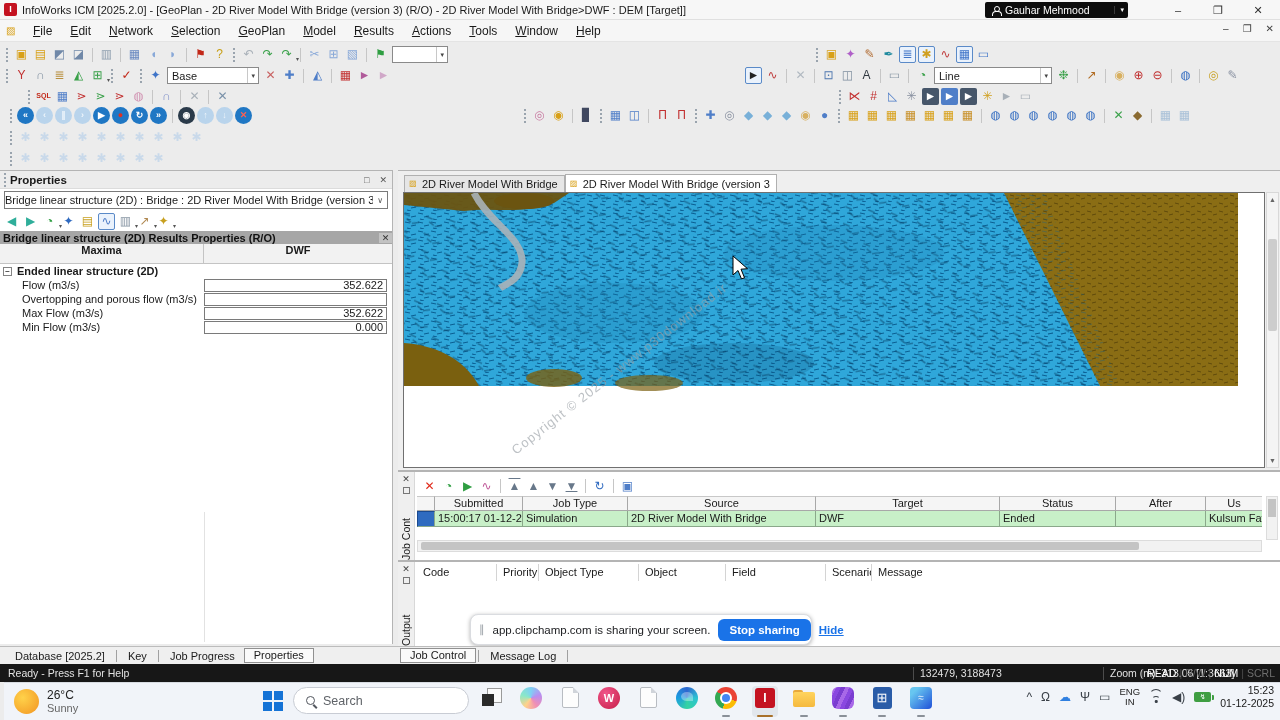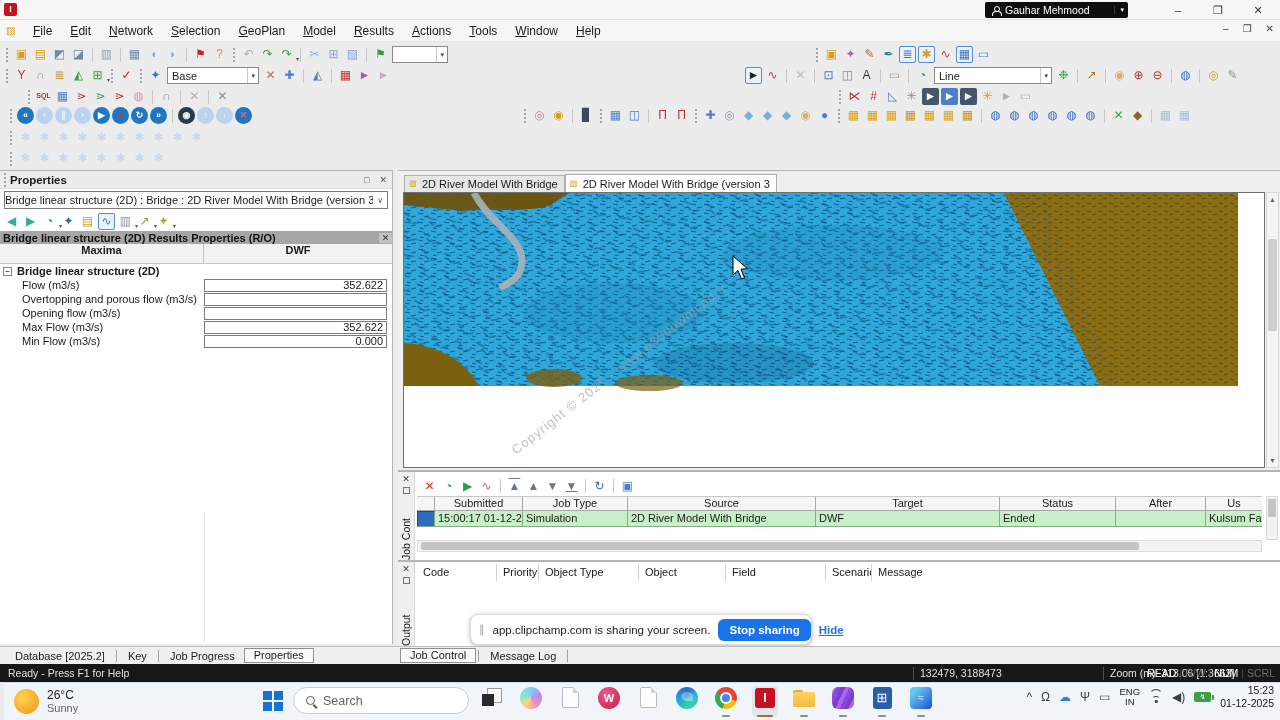--- a/index.html
+++ b/index.html
@@ -183,6 +183,7 @@
 
 <div class="titlebar">
   <span class="appicon">I</span>
+  <span class="titletext">InfoWorks ICM [2025.2.0] - [GeoPlan - 2D River Model With Bridge (version 3) (R/O) - 2D River Model With Bridge&gt;DWF  : DEM  [Target]]</span>
   <span class="userbox">
     <span class="person"></span>
     <span class="uname">Gauhar Mehmood</span>

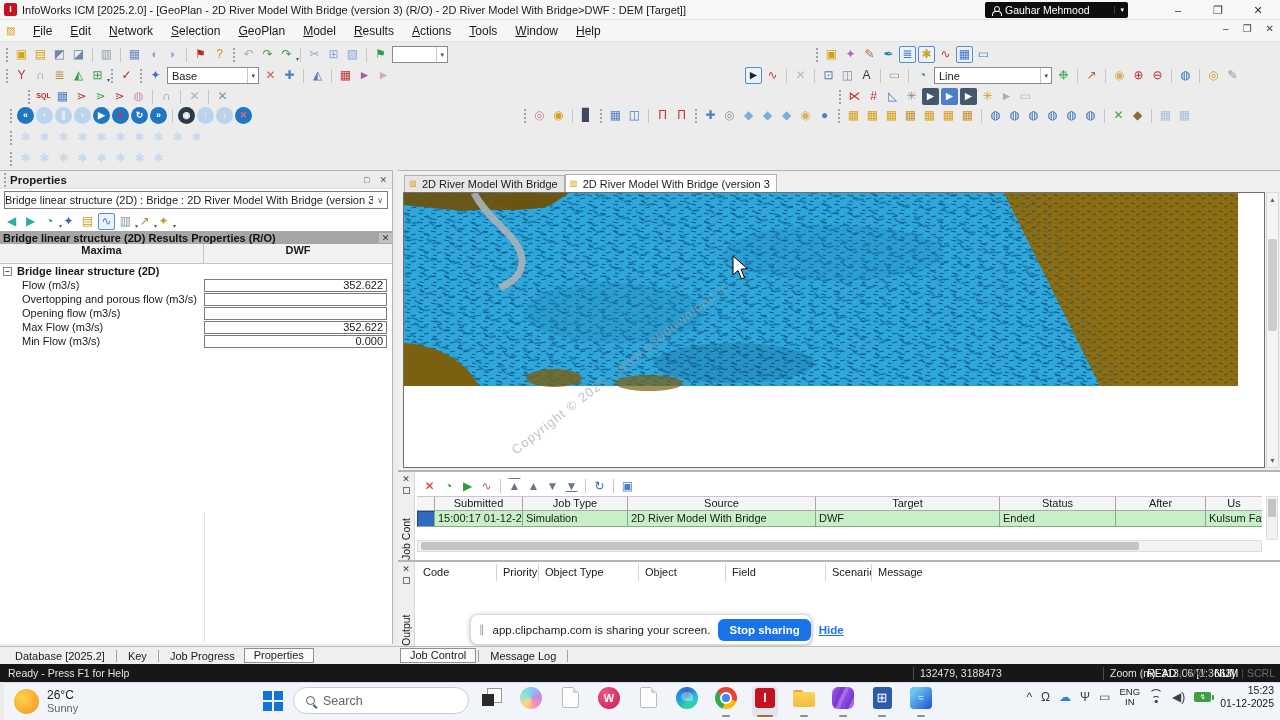--- a/index.html
+++ b/index.html
@@ -466,7 +466,7 @@
   </div>
   <div class="pgroup">
     <span class="pgbox">−</span>
-    <span>Bridge linear structure (2D)</span>
+    <span>Ended linear structure (2D)</span>
   </div>
   <div>
 

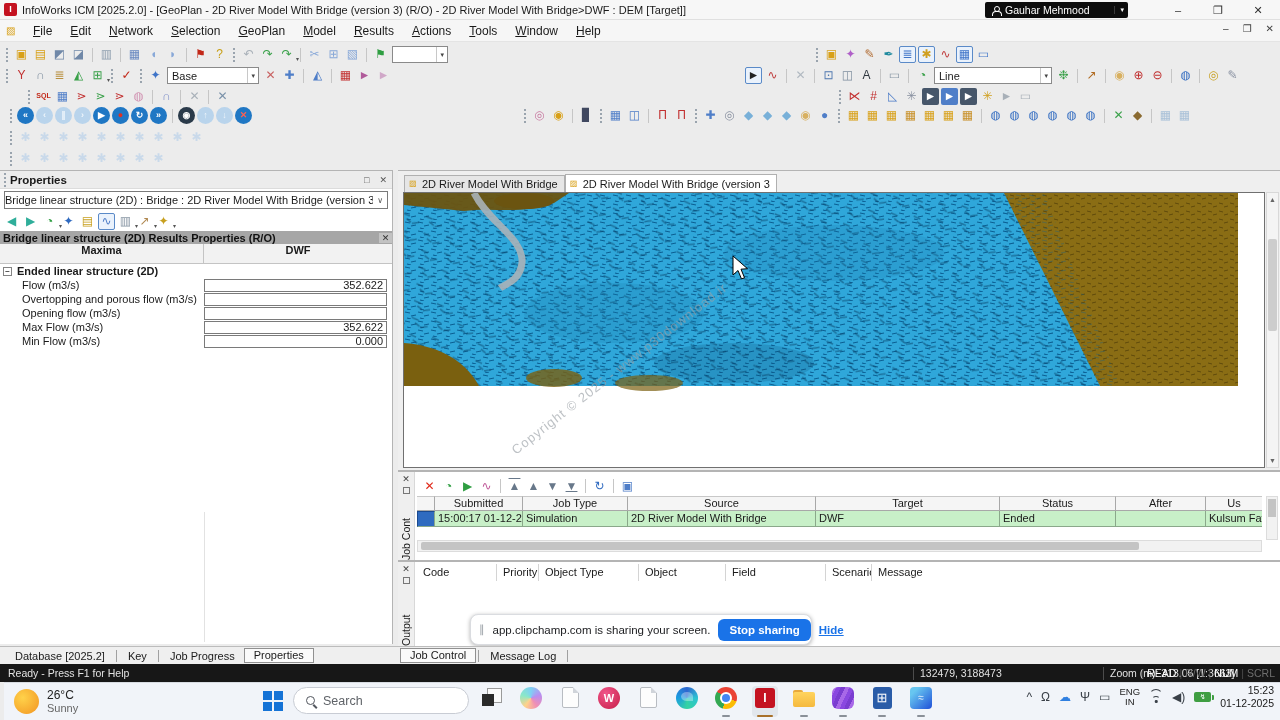--- a/index.html
+++ b/index.html
@@ -480,10 +480,6 @@
         <span class="pvalbox"></span>
       </div>
 
-      <div class="prow">
-        <span class="plabel">Opening flow (m3/s)</span>
-        <span class="pvalbox"></span>
-      </div>
 
       <div class="prow">
         <span class="plabel">Max Flow (m3/s)</span>

